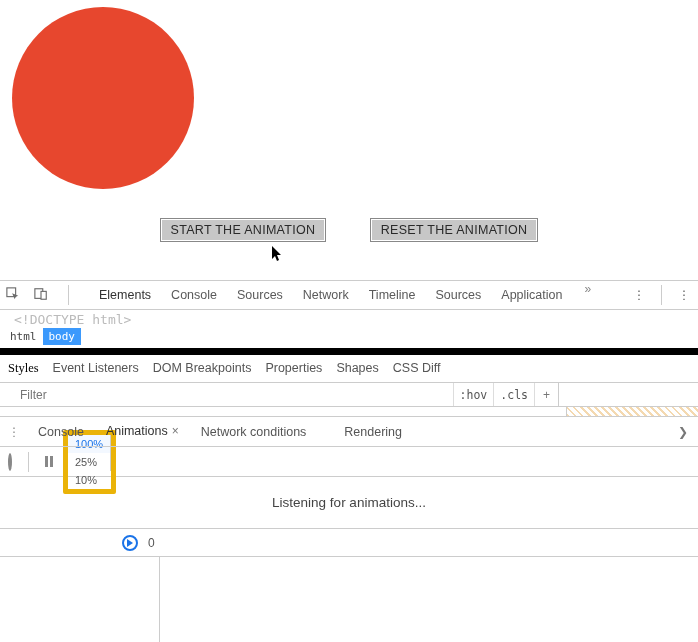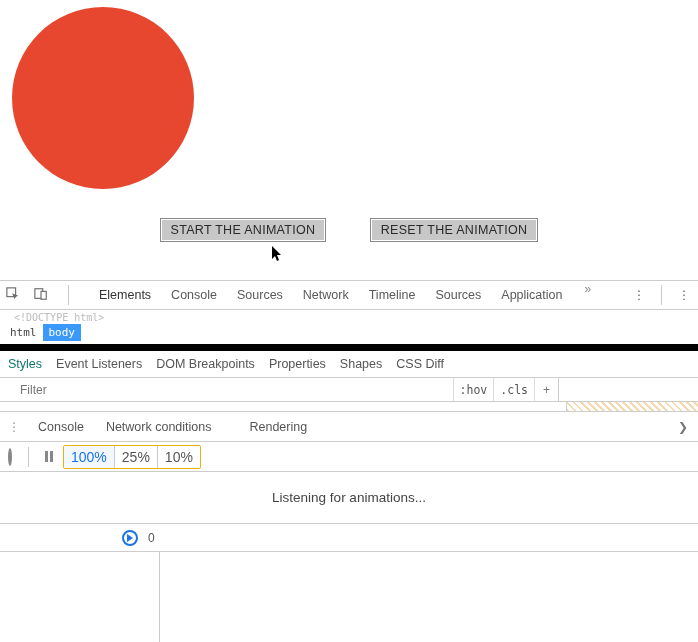--- a/index.html
+++ b/index.html
@@ -76,7 +76,7 @@
   .doctype {
     color: #bbb;
     font-family: Menlo, Consolas, monospace;
-    font-size: 10px;
+    font-size: 13px;
     padding: 2px 8px 0 14px;
   }
   .crumbs {

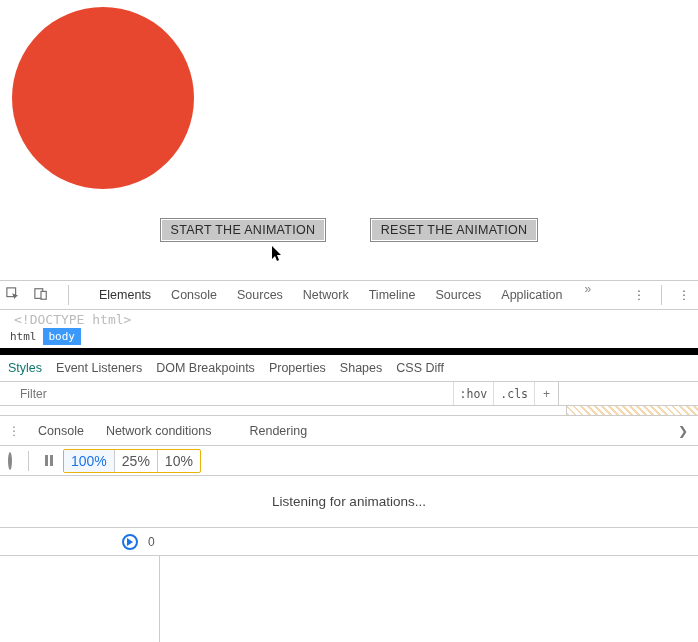--- a/index.html
+++ b/index.html
@@ -96,7 +96,7 @@
     color:#555;
   }
   .subtab { cursor:pointer; font-size:12.5px; }
-  .subtab.sel { color:#0f766e; }
+  .subtab.sel { color:#000000;font-family:Liberation Serif, serif; }
   
   .filter-row {
     display:flex; align-items:center;

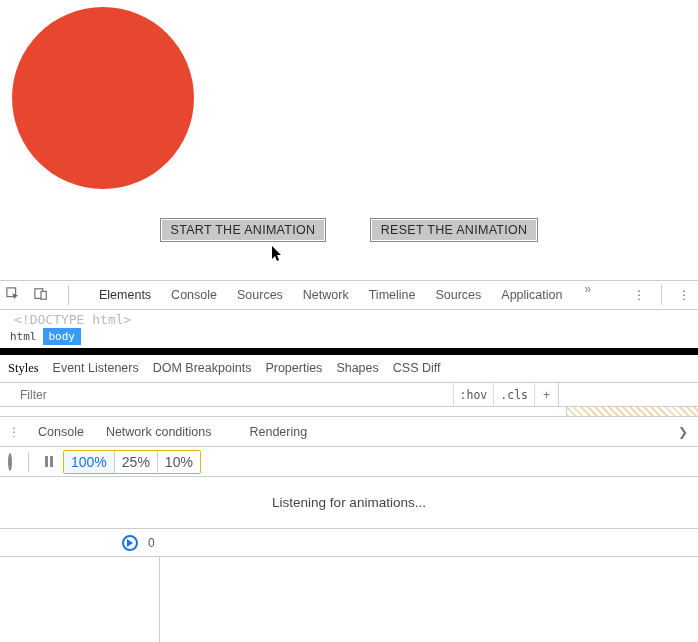--- a/index.html
+++ b/index.html
@@ -255,6 +255,10 @@
 <div class="drawer-tabs">
   <span class="dtabs-dots">⋮</span>
   <div class="dtab">Console</div>
+  <div class="dtab dtab-close sel">
+    <span>Animations</span>
+    <span class="x">×</span>
+  </div>
   <div class="dtab">Network conditions</div>
   <div class="dtab" style="margin-left:16px">Rendering</div>
   <span class="drawer-arrow">❯</span>

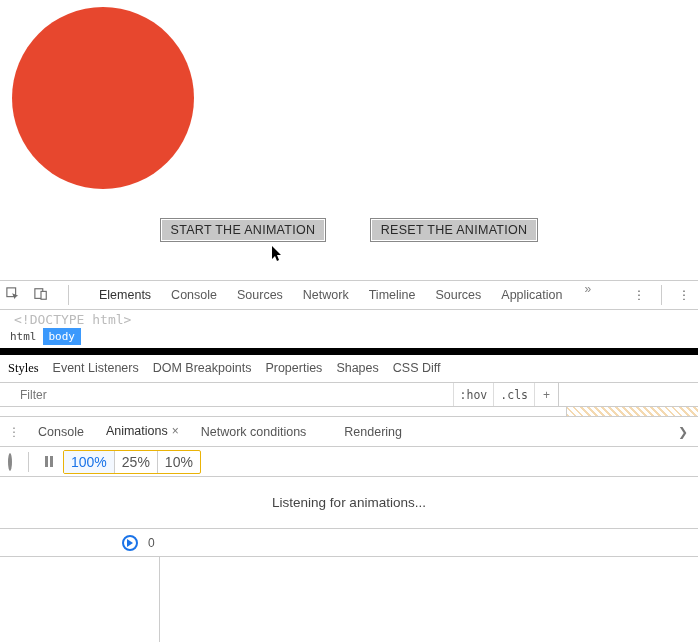--- a/index.html
+++ b/index.html
@@ -150,7 +150,7 @@
   .no-icon::after{content:"";position:absolute;left:1px;right:1px;top:5px;height:2px;background:#888;transform:rotate(-45deg);}
   .pause { display:flex; gap:2px;}
   .pause span{width:3px;height:11px;background:#888;}
-  .speed-group { display:flex; border:1px solid #eab308; border-radius:2px; overflow:hidden; font-size:14px;}
+  .speed-group { display:flex; border:5px solid #eab308; border-radius:2px; overflow:hidden; font-size:11px;flex-direction:column;}
   .speed { padding:3px 7px; cursor:pointer; color:#555; border-right:1px solid #ccc;}
   .speed:last-child{border-right:none;}
   .speed.sel { color:#1a73e8; background:#f3f8ff;}

